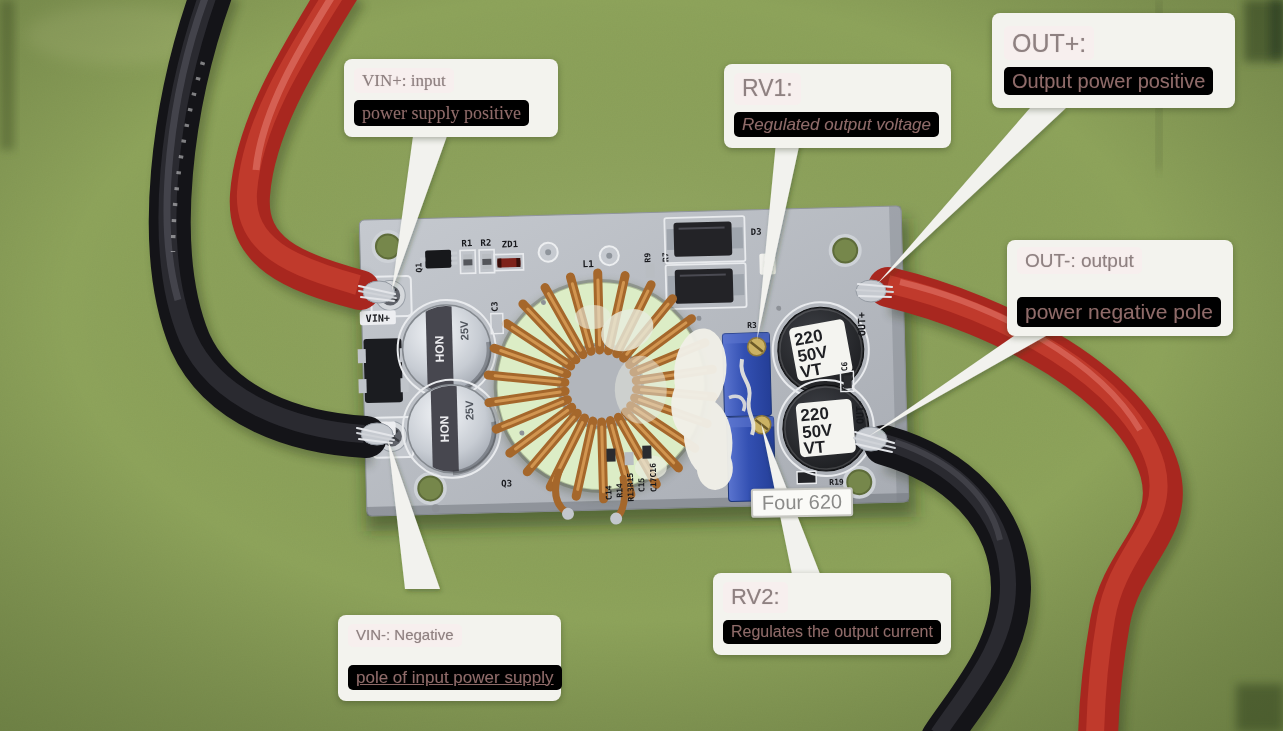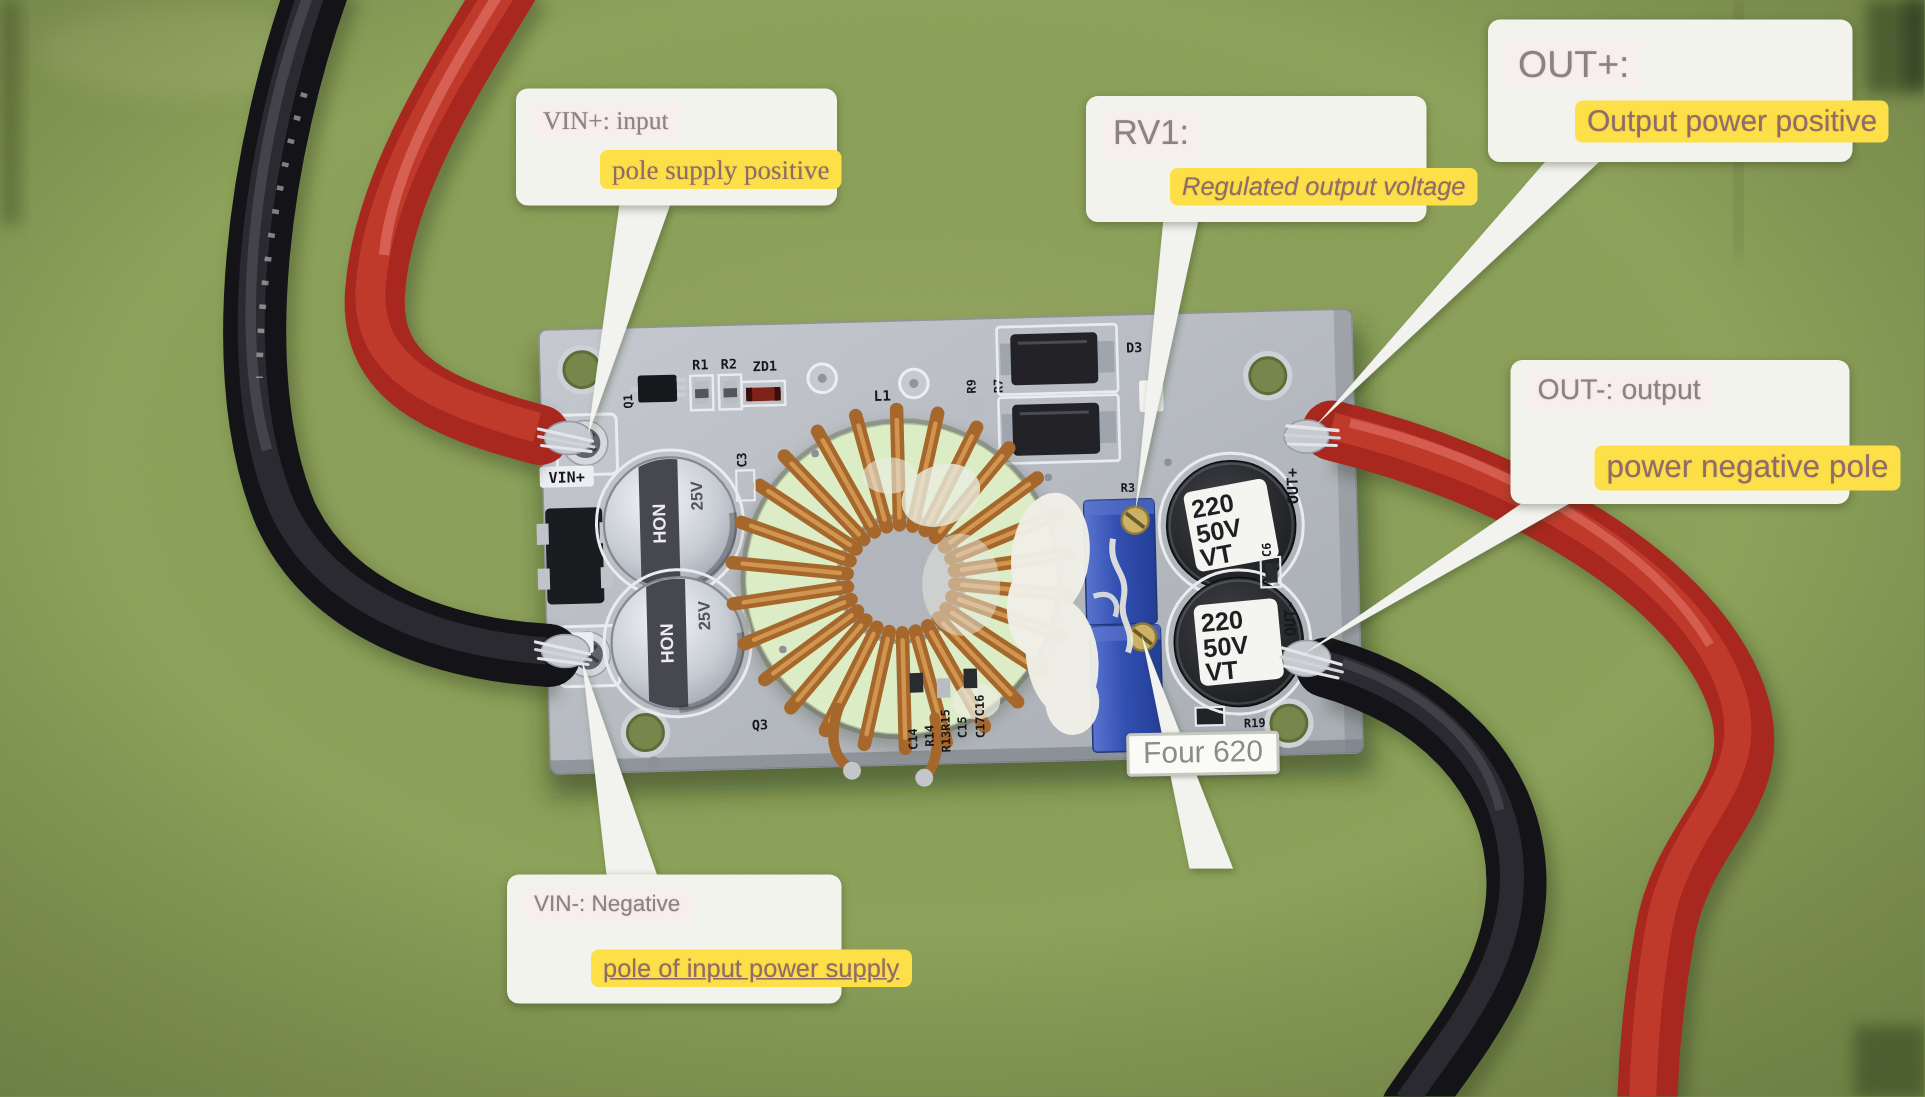--- a/index.html
+++ b/index.html
@@ -12,7 +12,7 @@
   .chip{display:inline-block;max-width:100%;border-radius:5px;line-height:1.12;
         padding:3px 8px;white-space:nowrap;text-shadow:0 0 1px rgba(120,90,90,.35);}
   .chip1{color:#8e8181;background:#f7efee;}
-  .chip2{color:#8f6b69;background:#fde047;margin-left:46px;}
+  .chip2{color:#8f6b69;background:#000000;}
   #co-vinp{left:344px;top:59px;width:194px;font-family:Liberation Serif, serif;}
   #co-vinp .chip1{font-size:17px;} #co-vinp .chip2{font-size:18px;}
   #co-rv1{left:724px;top:64px;width:207px;}

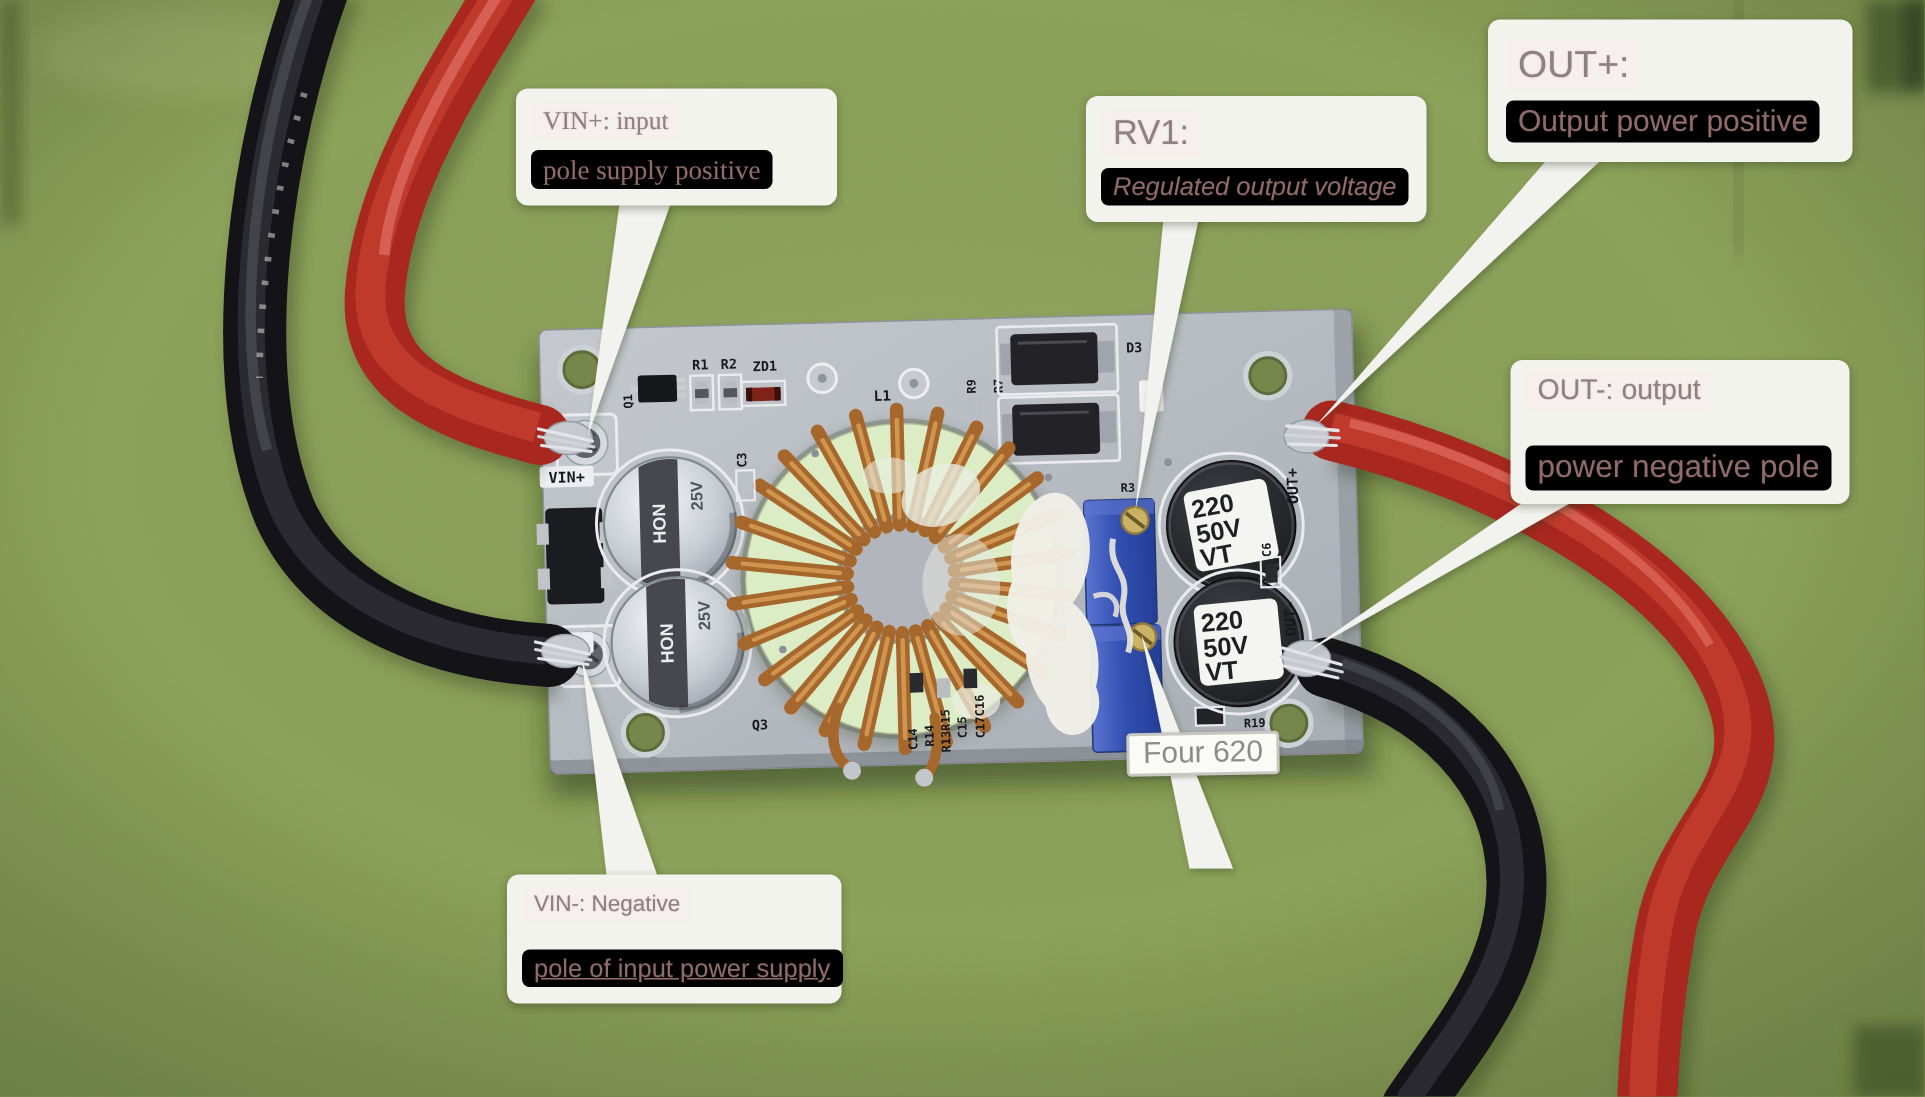--- a/index.html
+++ b/index.html
@@ -404,7 +404,7 @@
 
 <div class="callout" id="co-vinp">
   <span class="chip chip1">VIN+: input</span>
-  <span class="chip chip2">pole supply positive</span>
+  <span class="chip chip2">power supply positive</span>
 </div>
 <div class="callout" id="co-rv1">
   <span class="chip chip1">RV1:</span>

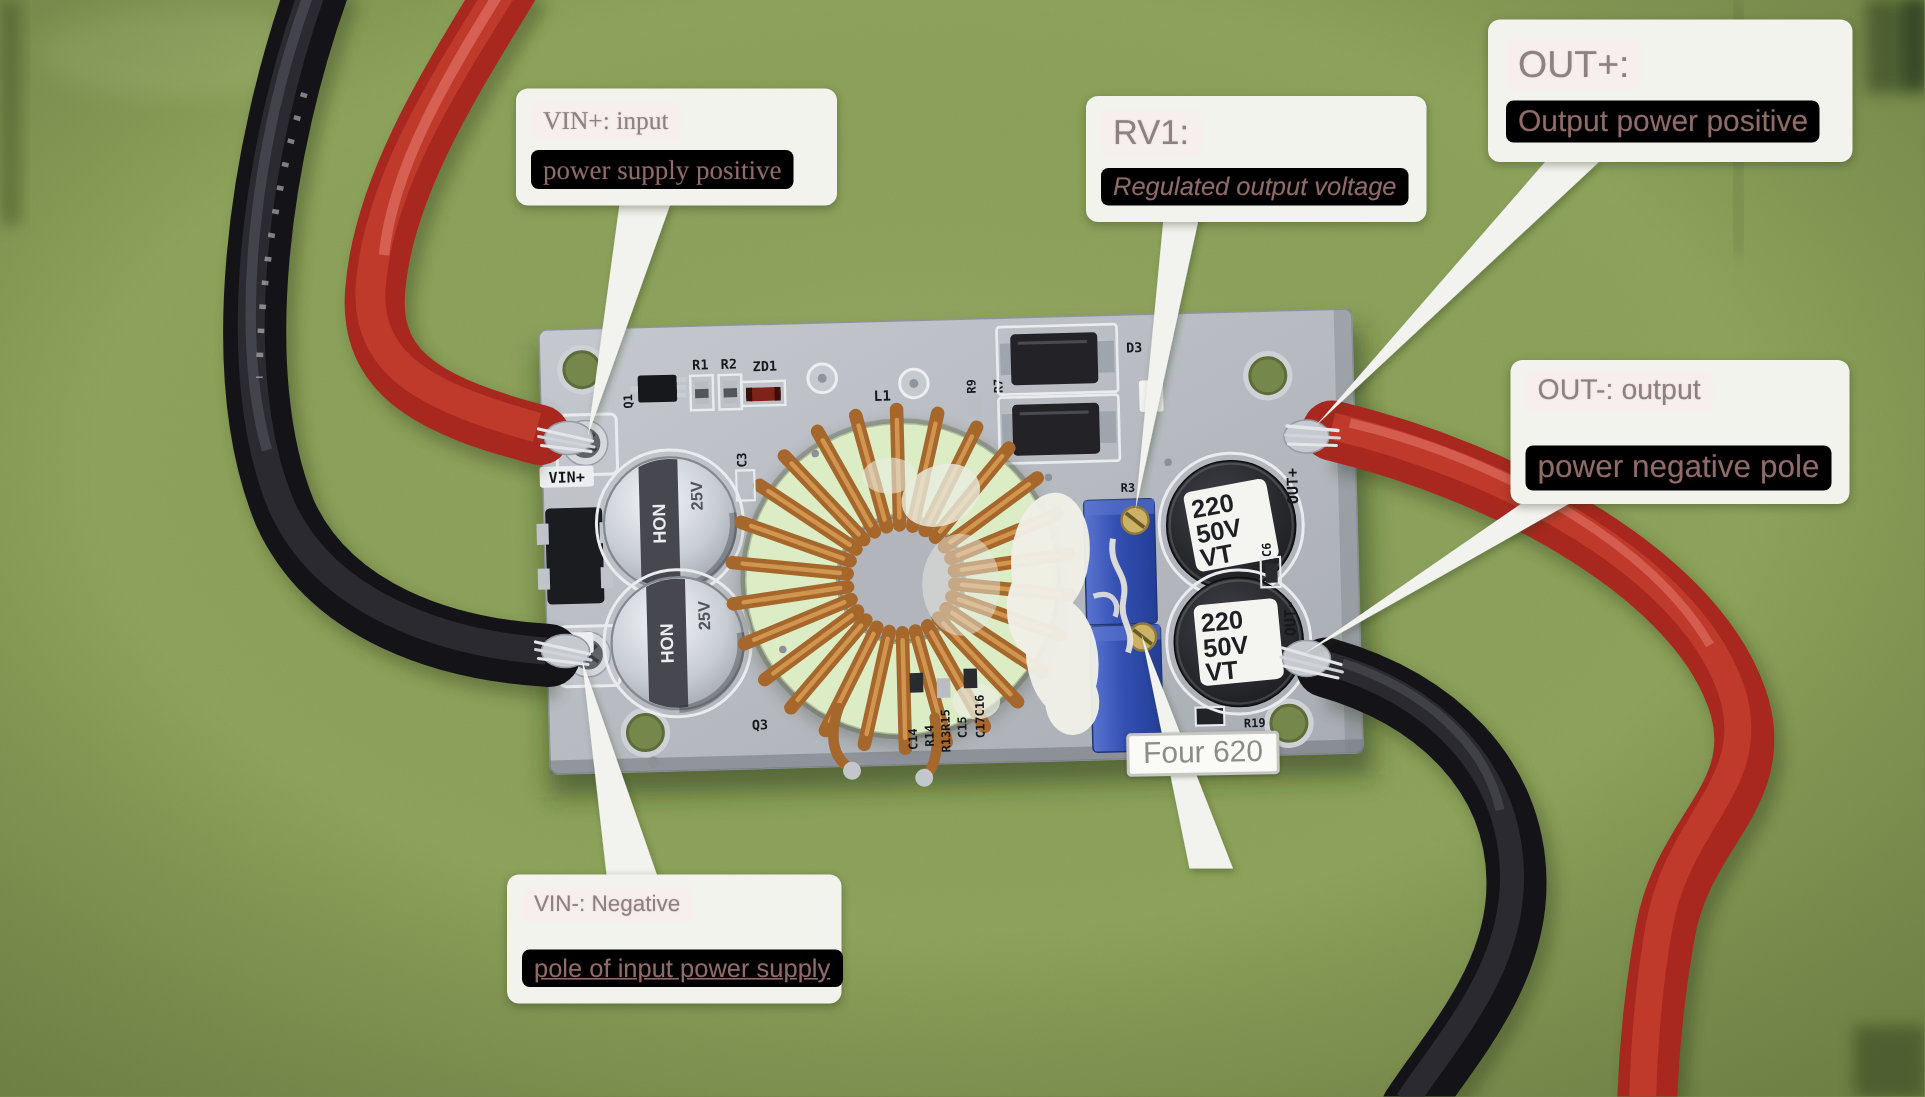--- a/index.html
+++ b/index.html
@@ -422,6 +422,10 @@
   <span class="chip chip1">VIN-: Negative</span>
   <span class="chip chip2">pole of input power supply</span>
 </div>
+<div class="callout" id="co-rv2">
+  <span class="chip chip1">RV2:</span>
+  <span class="chip chip2">Regulates the output current</span>
+</div>
 
 <div id="four620">Four 620</div>
 

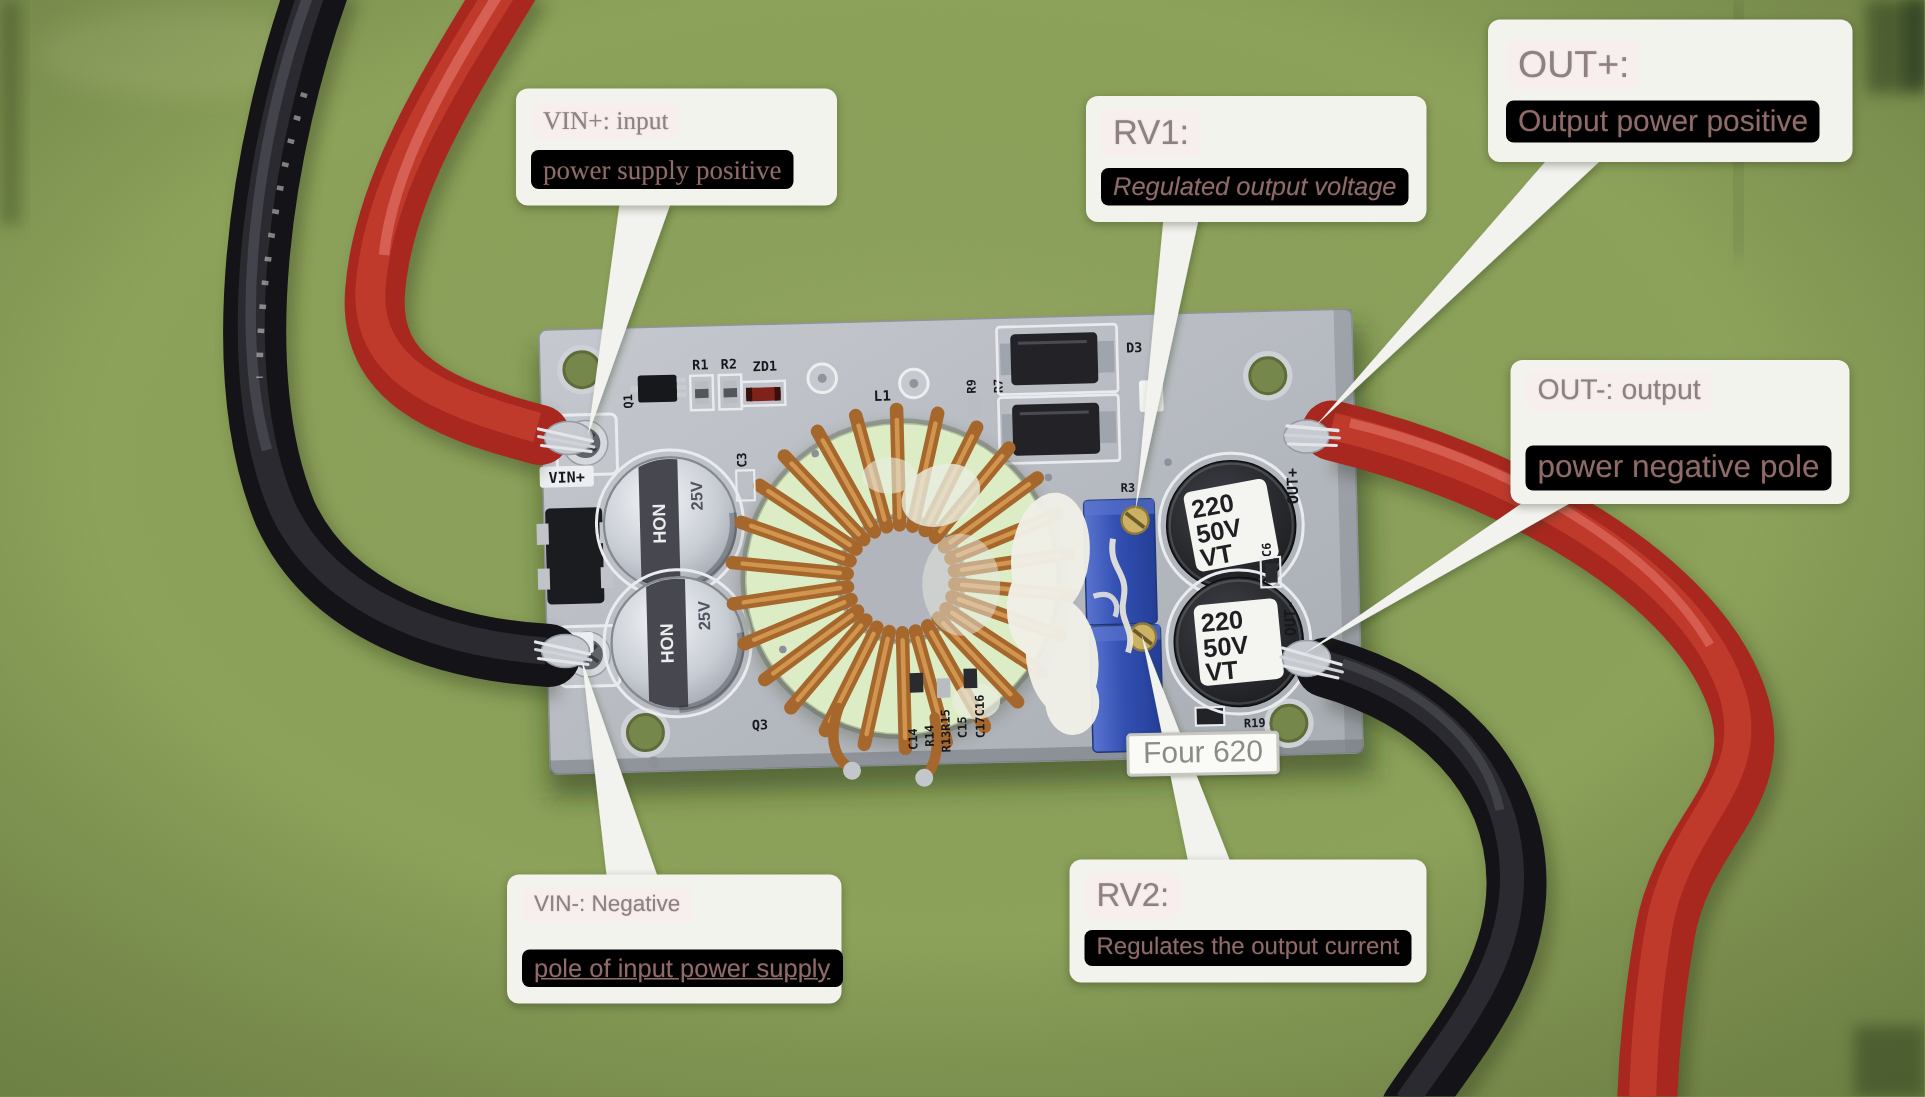--- a/index.html
+++ b/index.html
@@ -21,7 +21,7 @@
   #co-outp .chip1{font-size:25px;} #co-outp .chip2{font-size:20px;}
   #co-outm{left:1007px;top:240px;width:206px;padding:7px 10px 9px;gap:23px;}
   #co-outm .chip1{font-size:19px;} #co-outm .chip2{font-size:21px;}
-  #co-vinm{left:338px;top:583px;width:203px;gap:18px;}
+  #co-vinm{left:338px;top:615px;width:203px;gap:18px;}
   #co-vinm .chip1{font-size:15px;} #co-vinm .chip2{font-size:17px;text-decoration:underline;}
   #co-rv2{left:713px;top:573px;width:218px;}
   #co-rv2 .chip1{font-size:22px;} #co-rv2 .chip2{font-size:16px;}

